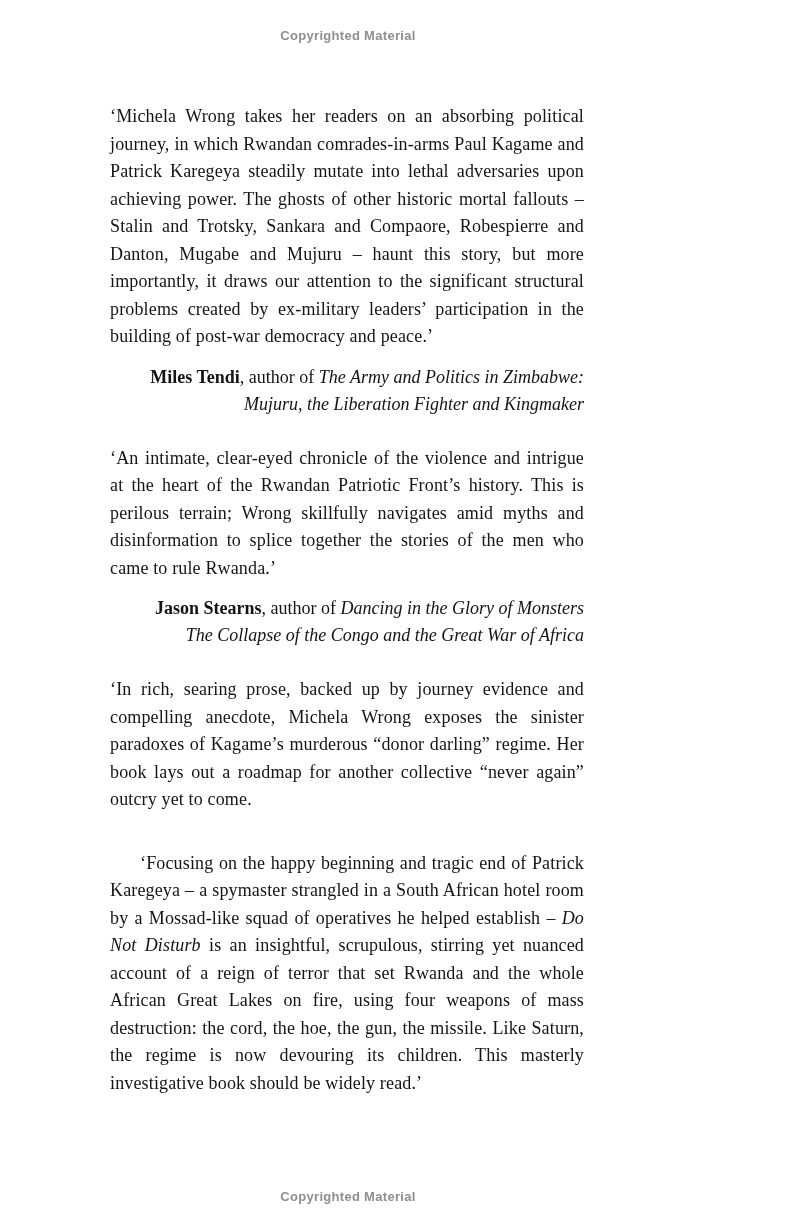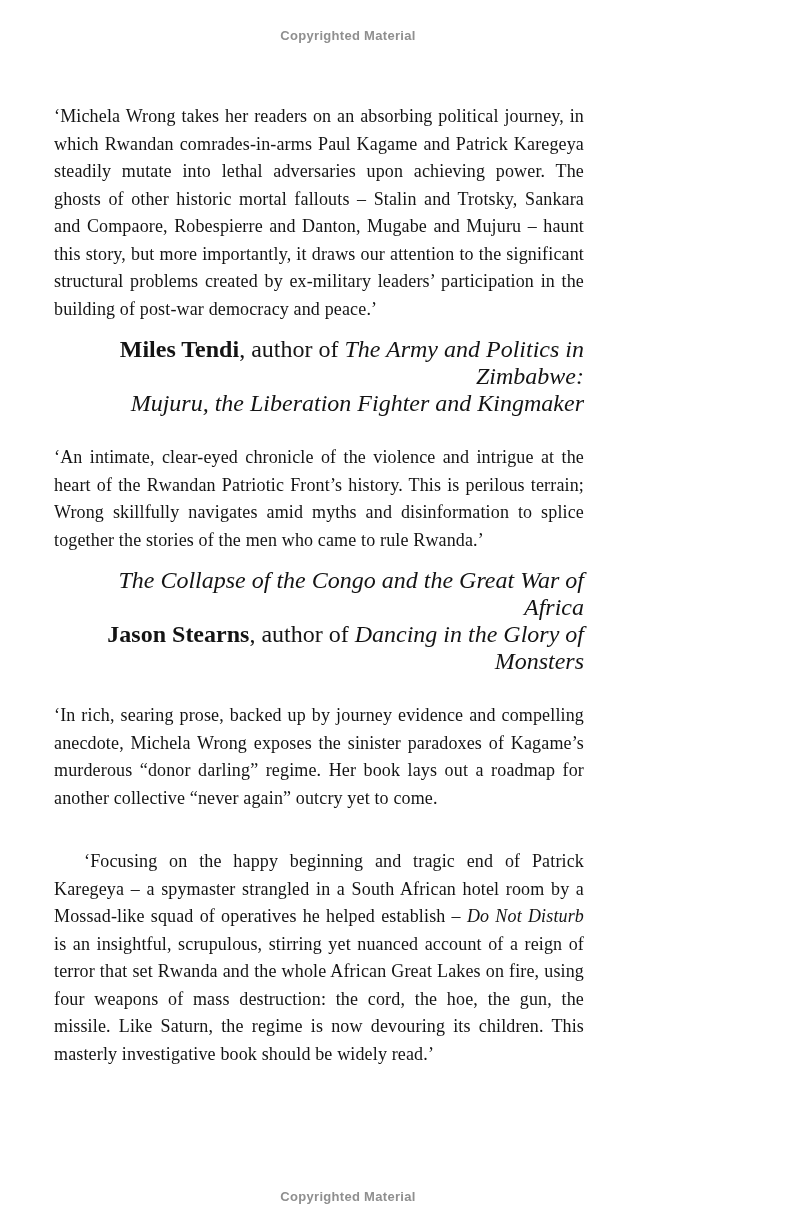--- a/index.html
+++ b/index.html
@@ -29,7 +29,7 @@
   .copyright.top { padding-top: 28px; }
   .copyright.bottom { margin-top: auto; padding-bottom: 27px; }
   .content {
-    padding: 60px 112px 0 54px;
+    padding: 60px 112px 0 110px;
   }
   .quote {
     font-size: 18px;

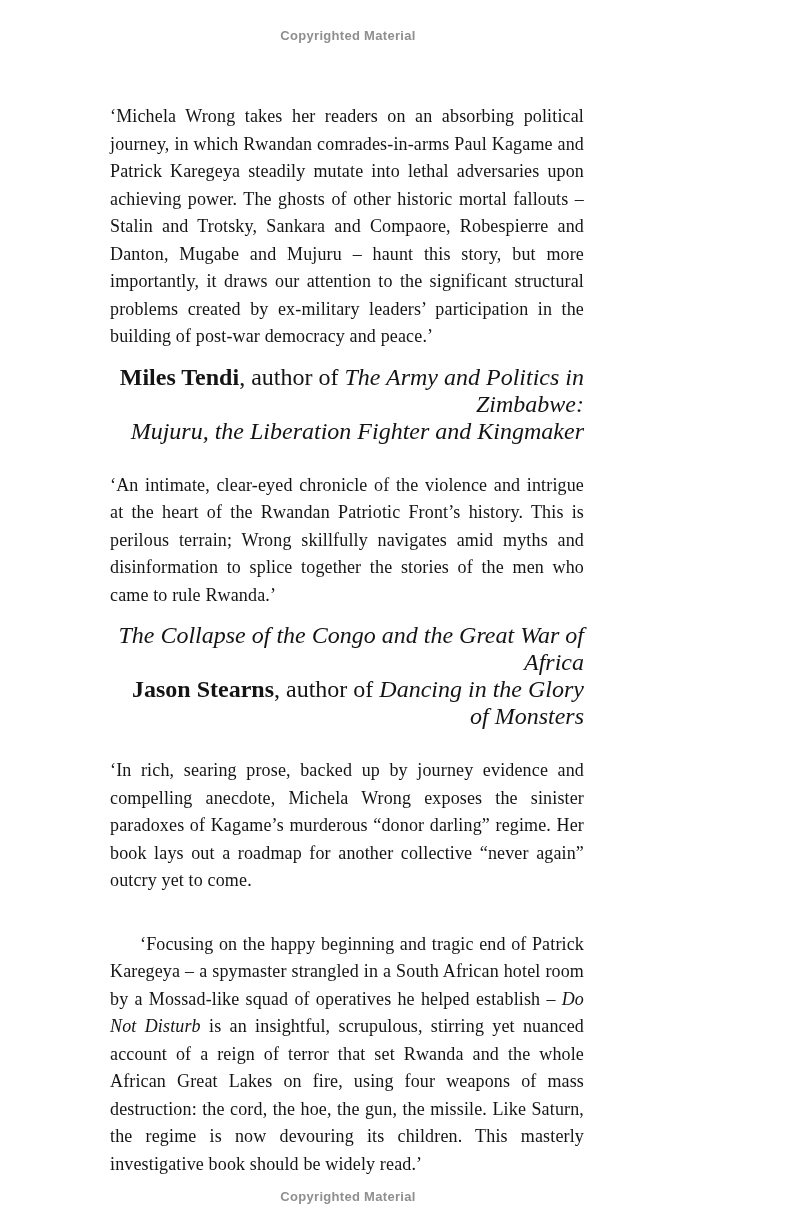--- a/index.html
+++ b/index.html
@@ -40,7 +40,7 @@
   .quote.indent { text-indent: 30px; margin-top: 36px; }
   .attribution {
     text-align: right;
-    font-size: 24px;
+    font-size: 18px;
     line-height: 27px;
     margin: 13px 0 27px 0;
   }

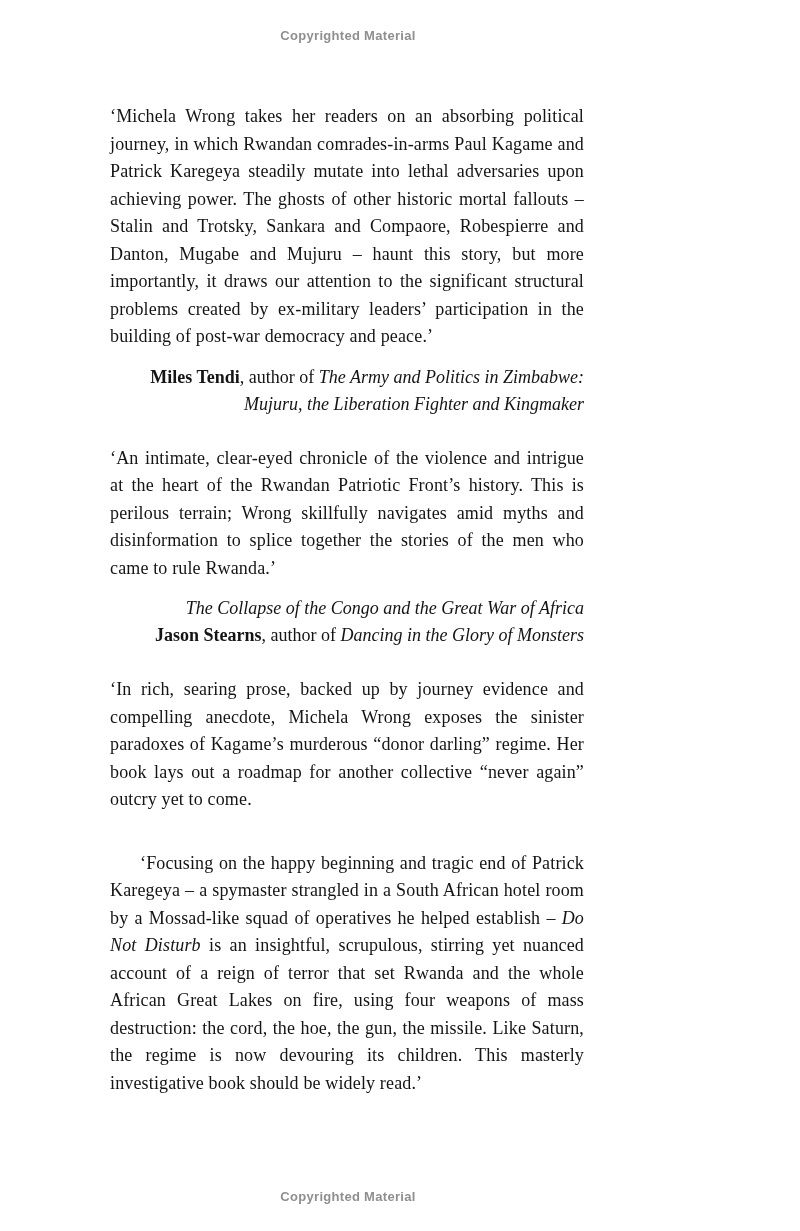--- a/index.html
+++ b/index.html
@@ -64,8 +64,8 @@
 
     <p class="quote">‘An intimate, clear-eyed chronicle of the violence and intrigue at the heart of the Rwandan Patriotic Front’s history. This is perilous terrain; Wrong skillfully navigates amid myths and disinformation to splice together the stories of the men who came to rule Rwanda.’</p>
     <div class="attribution">
+      <div class="attr-line"><span class="attr-name">Jason Stearns</span><span>, author of </span><span class="attr-work">Dancing in the Glory of Monsters</span></div>
       <div class="attr-line attr-work">The Collapse of the Congo and the Great War of Africa</div>
-      <div class="attr-line"><span class="attr-name">Jason Stearns</span><span>, author of </span><span class="attr-work">Dancing in the Glory of Monsters</span></div>
     </div>
 
     <p class="quote">‘In rich, searing prose, backed up by journey evidence and compelling anecdote, Michela Wrong exposes the sinister paradoxes of Kagame’s murderous “donor darling” regime. Her book lays out a roadmap for another collective “never again” outcry yet to come.</p>

